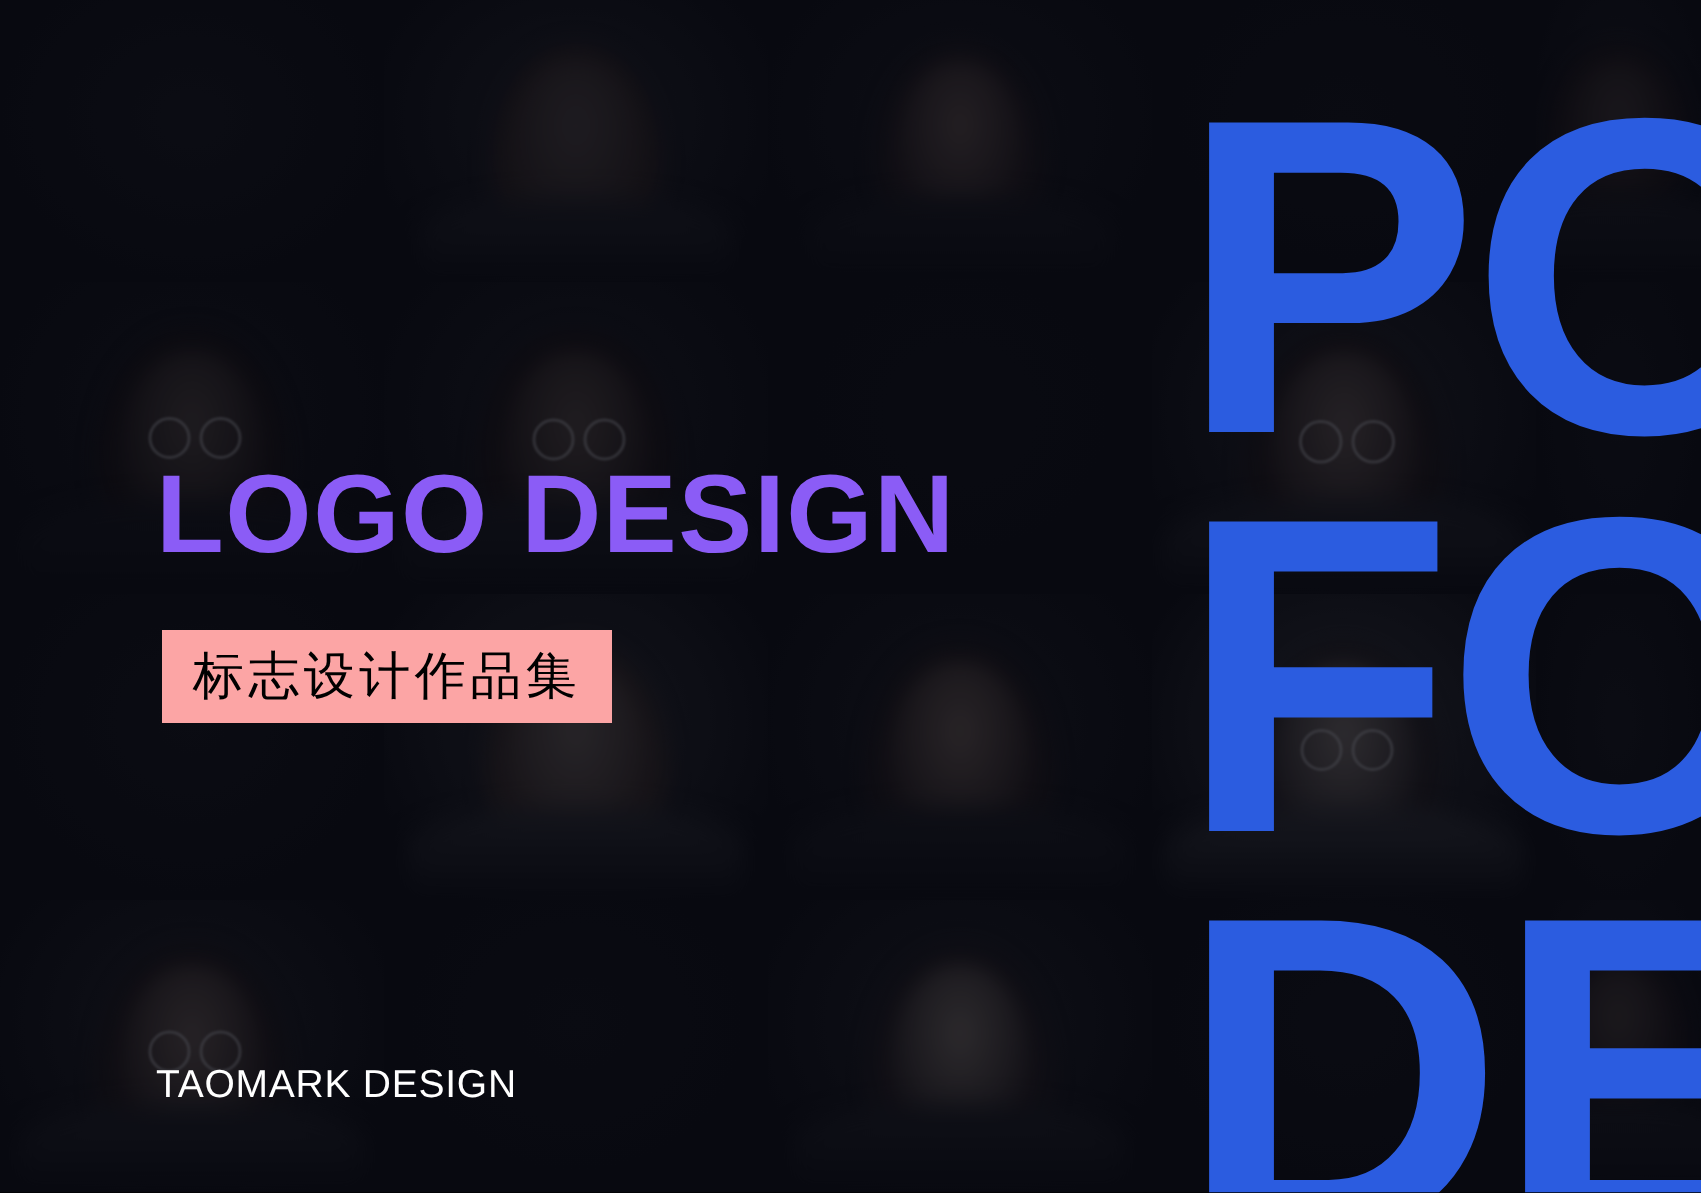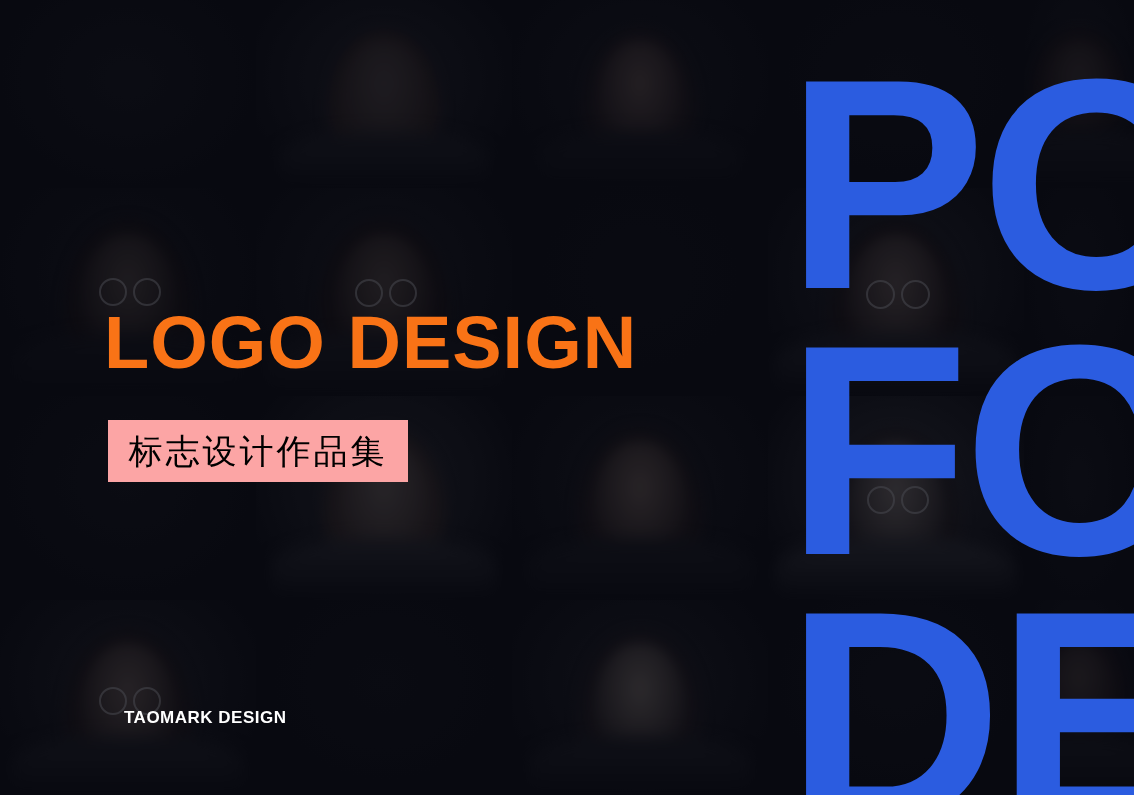--- a/index.html
+++ b/index.html
@@ -302,7 +302,7 @@
 
   <div id="copy">
 
-    <div id="headline" style="color: #f97316;">LOGO DESIGN</div>
+    <div id="headline" style="color: #8b5cf6;">LOGO DESIGN</div>
 
     <div id="subtitle-badge" style="background: #fca5a5;">
       <span id="subtitle-text" style="color: rgb(0, 0, 0);">标志设计作品集</span>

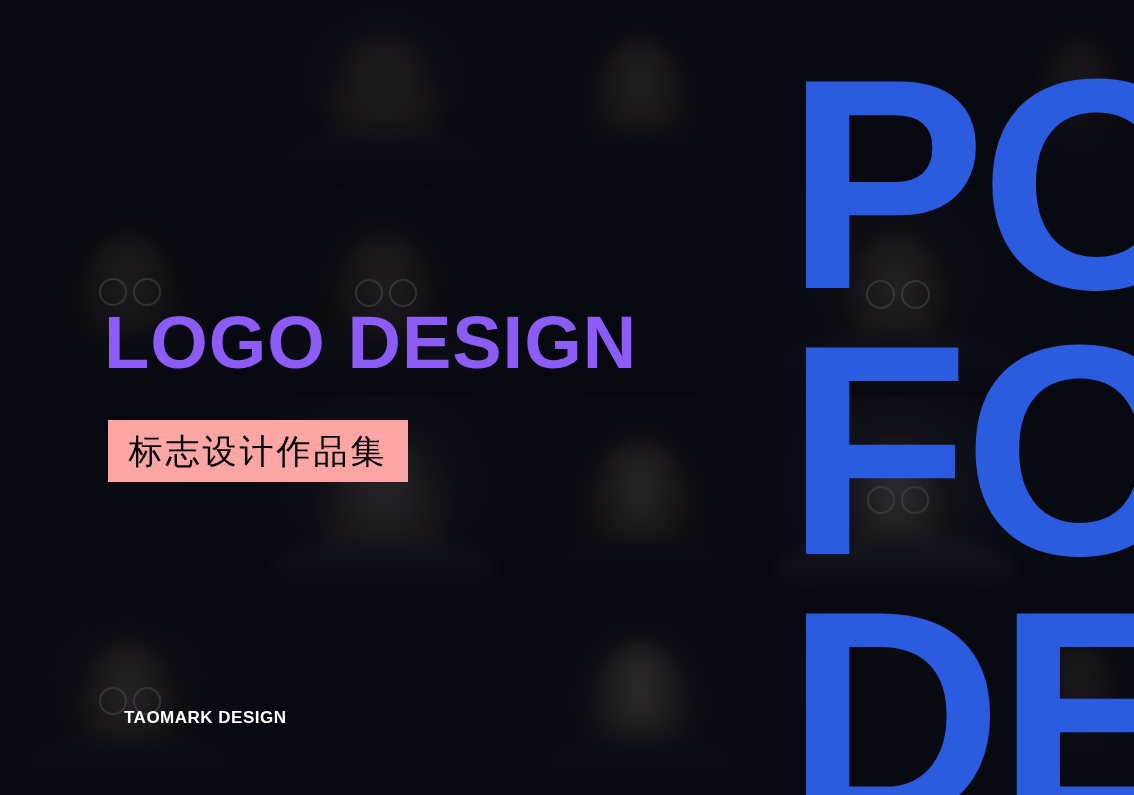--- a/index.html
+++ b/index.html
@@ -129,10 +129,10 @@
   }
   #brandline {
     position: absolute;
-    left: 124px;
+    left: 104px;
     top: 709px;
-    font-size: 17px;
-    font-weight: 700;
+    font-size: 26px;
+    font-weight: 400;
     letter-spacing: .5px;
     line-height: 1;
     color: #ffffff;

